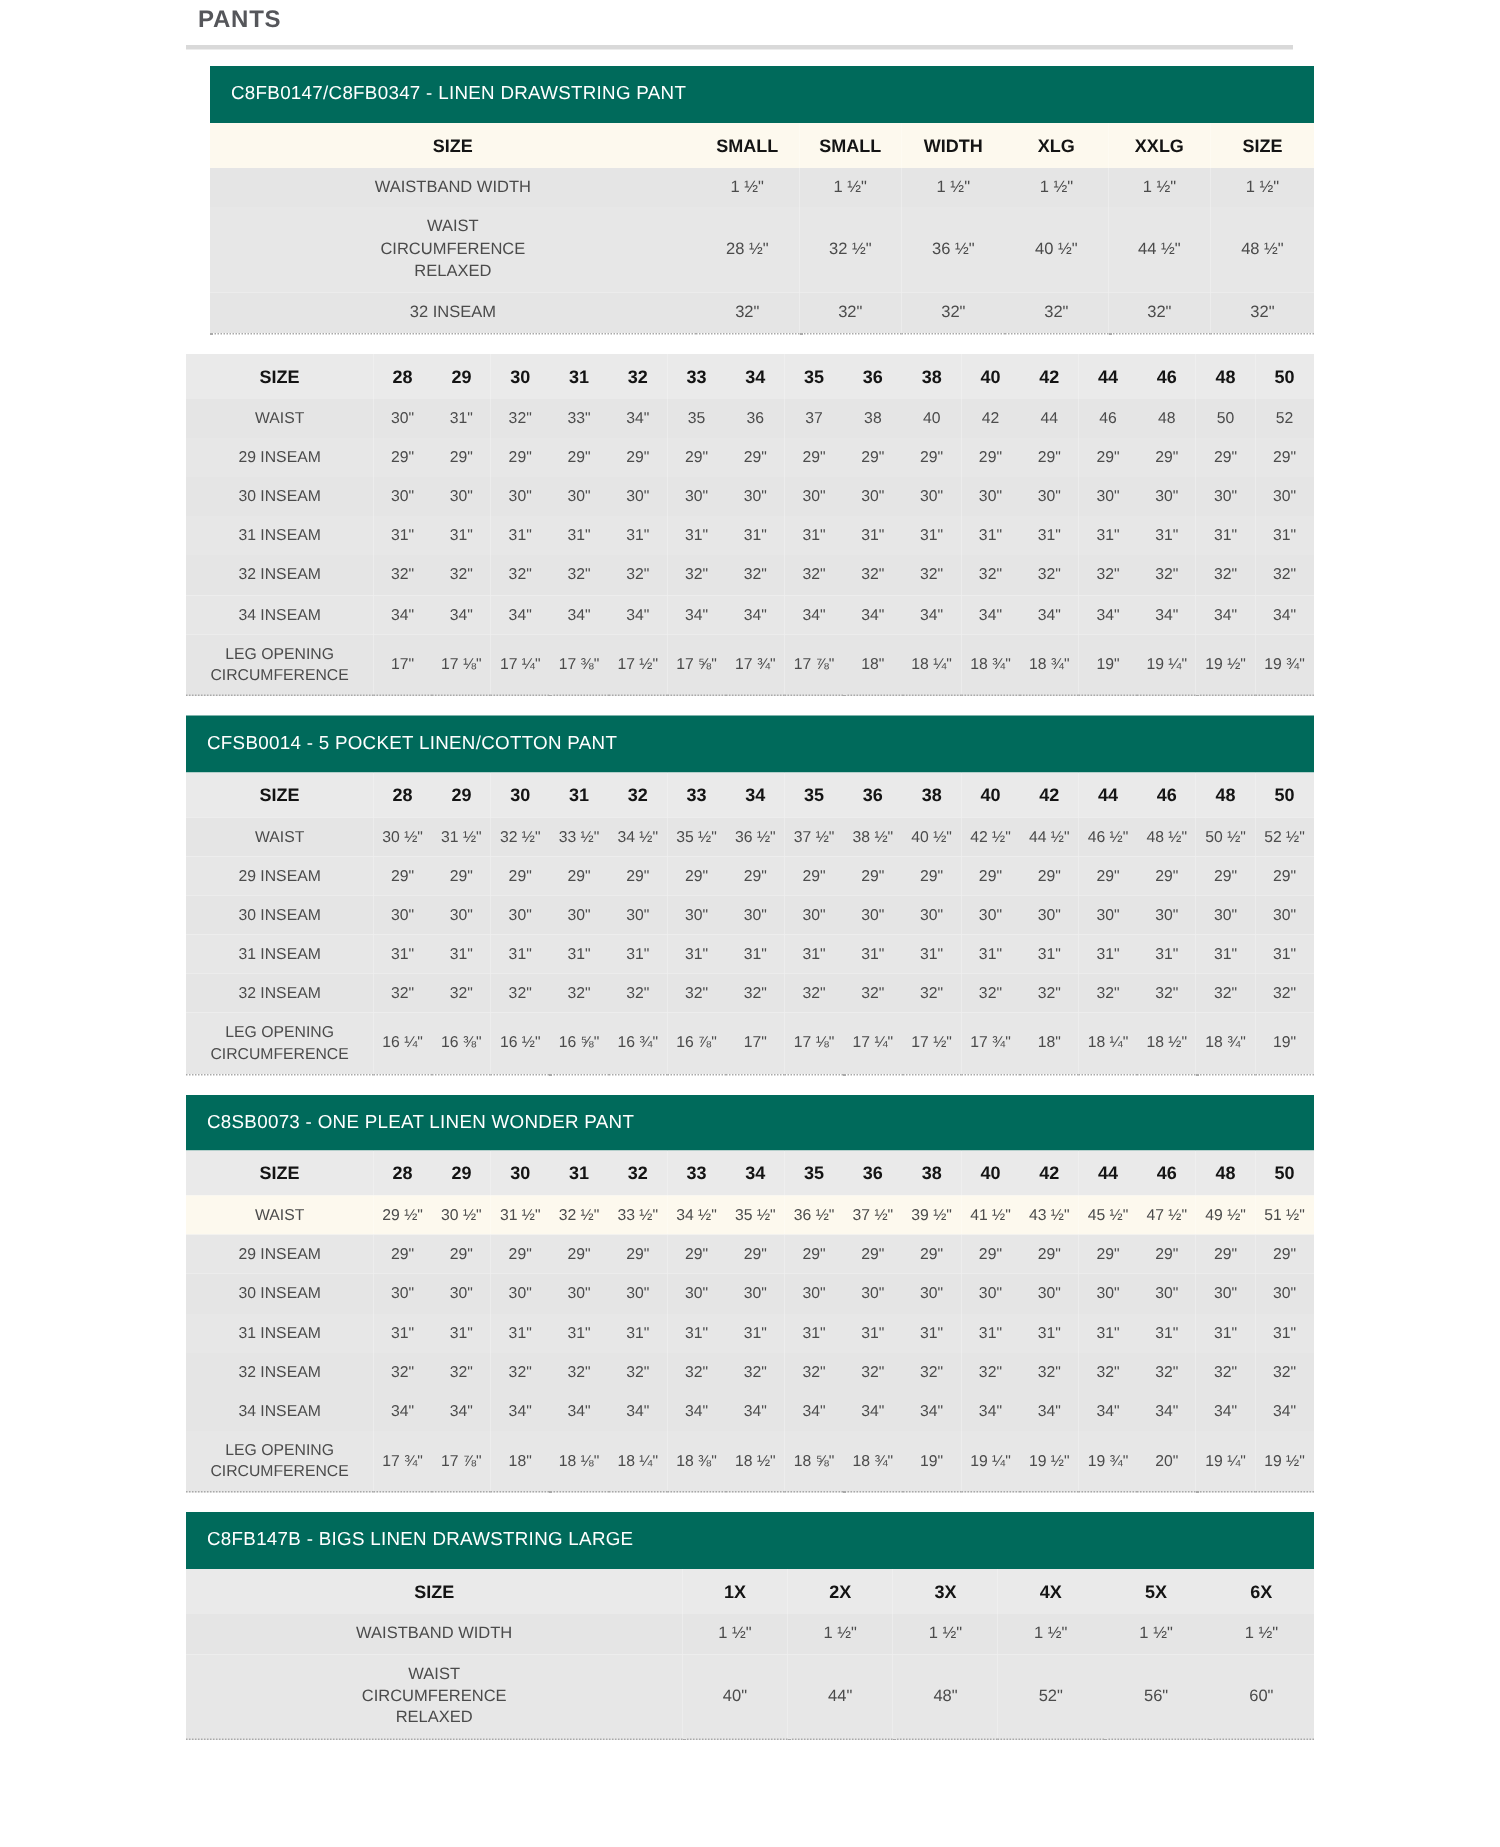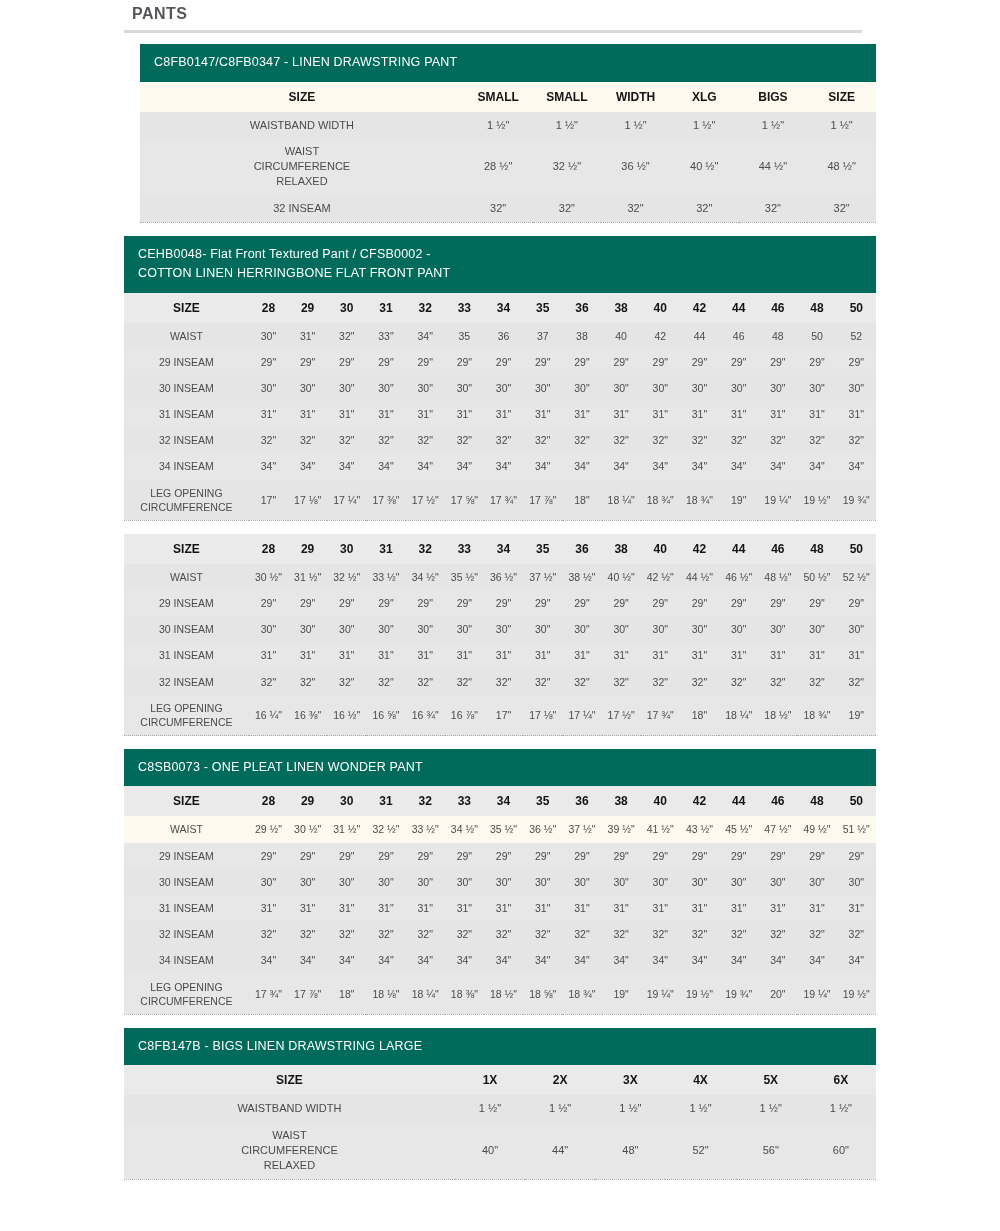--- a/index.html
+++ b/index.html
@@ -68,7 +68,7 @@
                 <th class="size-col">SMALL</th>
                 <th class="size-col">WIDTH</th>
                 <th class="size-col">XLG</th>
-                <th class="size-col">BIGS</th>
+                <th class="size-col">XXLG</th>
                 <th class="size-col">SIZE</th>
               </tr>
               <tr class="data-row tone-dark">

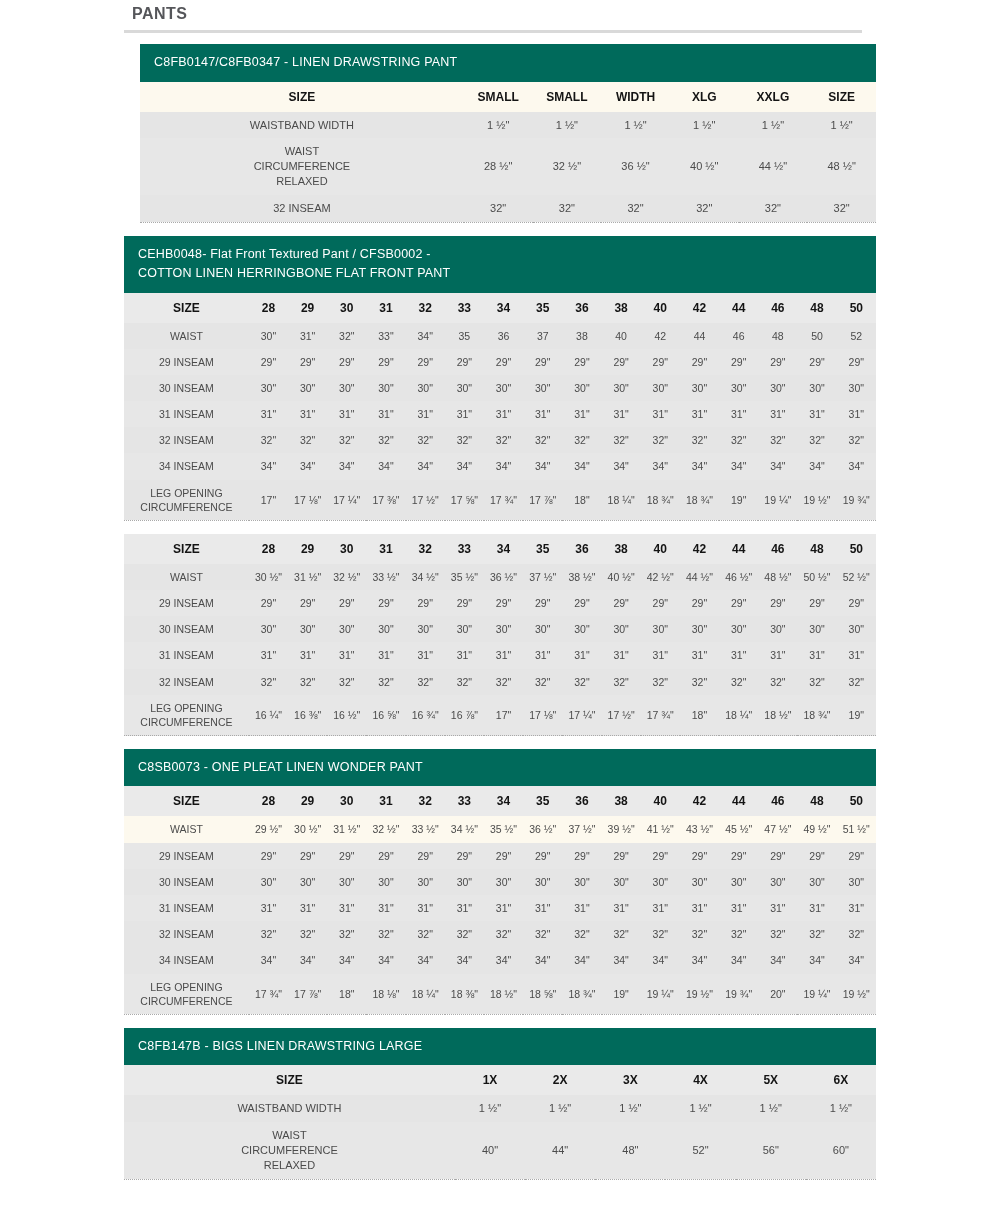--- a/index.html
+++ b/index.html
@@ -110,10 +110,6 @@
           </table>
         </section>
         <section class="chart">
-          <div class="chart-title">
-            <div class="title-line">CEHB0048- Flat Front Textured Pant / CFSB0002 -</div>
-            <div class="title-line">COTTON LINEN HERRINGBONE FLAT FRONT PANT</div>
-          </div>
           <table class="size-table layout-narrow">
             <colgroup>
               <col class="col-label">

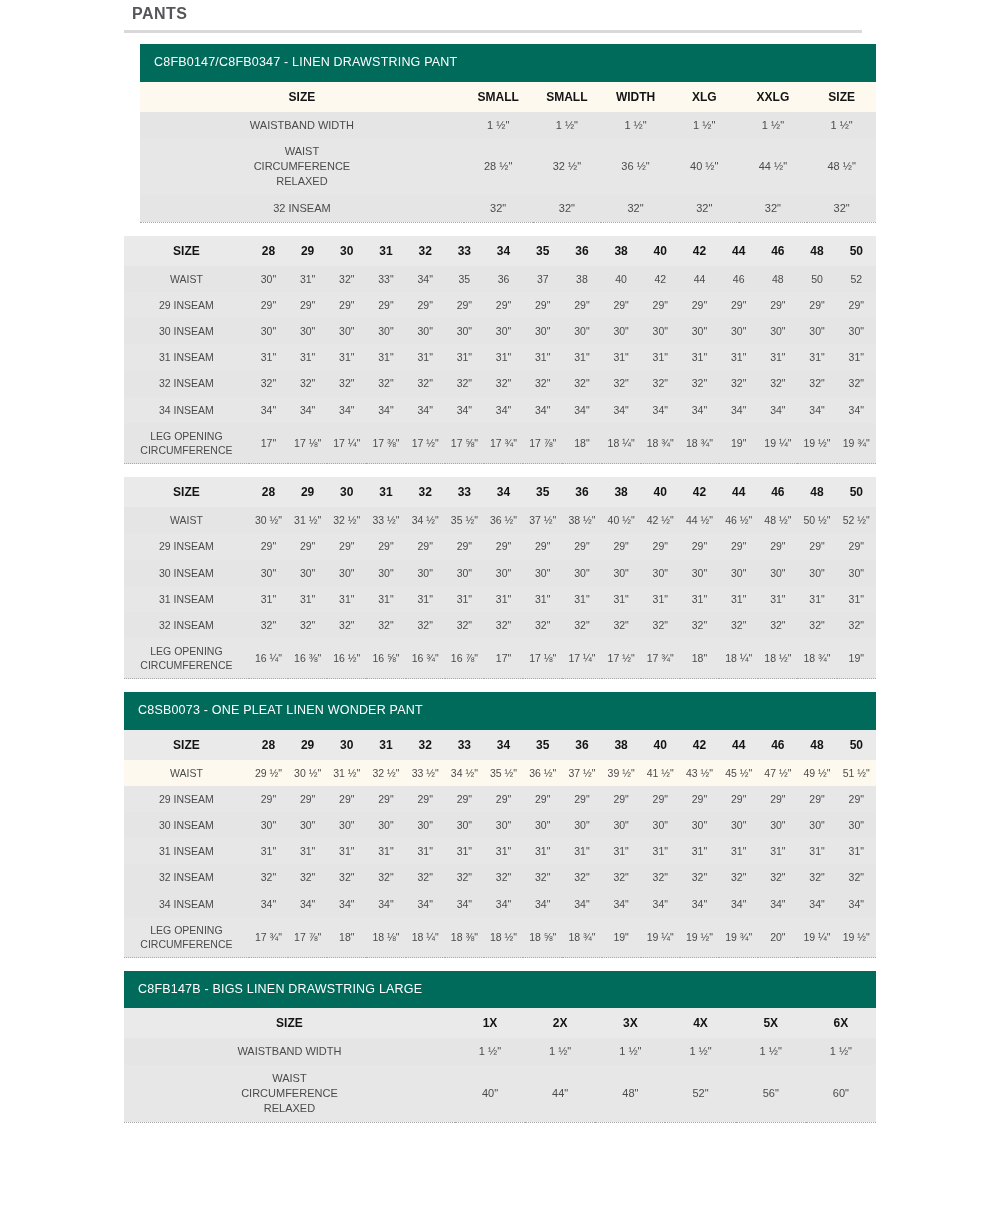--- a/index.html
+++ b/index.html
@@ -302,6 +302,9 @@
           </table>
         </section>
         <section class="chart">
+          <div class="chart-title">
+            <div class="title-line">CFSB0014 - 5 POCKET LINEN/COTTON PANT</div>
+          </div>
           <table class="size-table layout-narrow">
             <colgroup>
               <col class="col-label">

